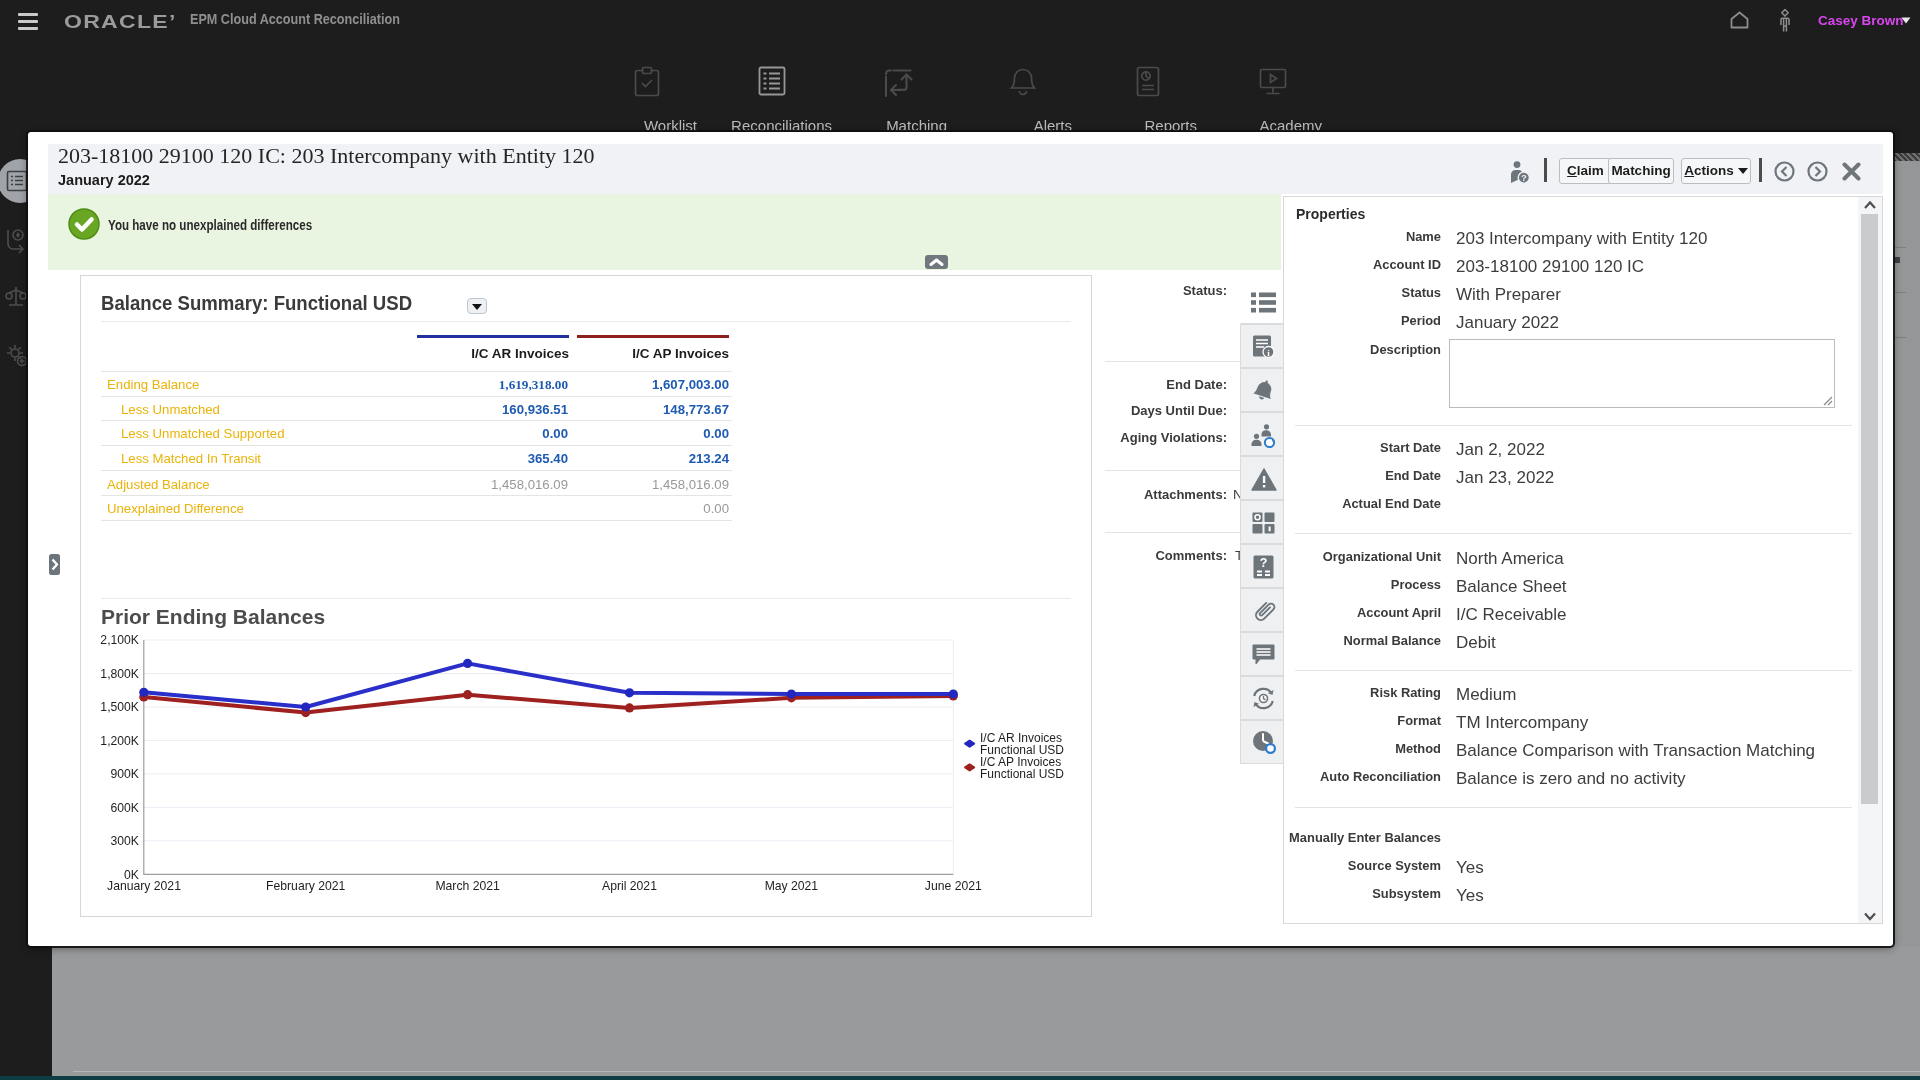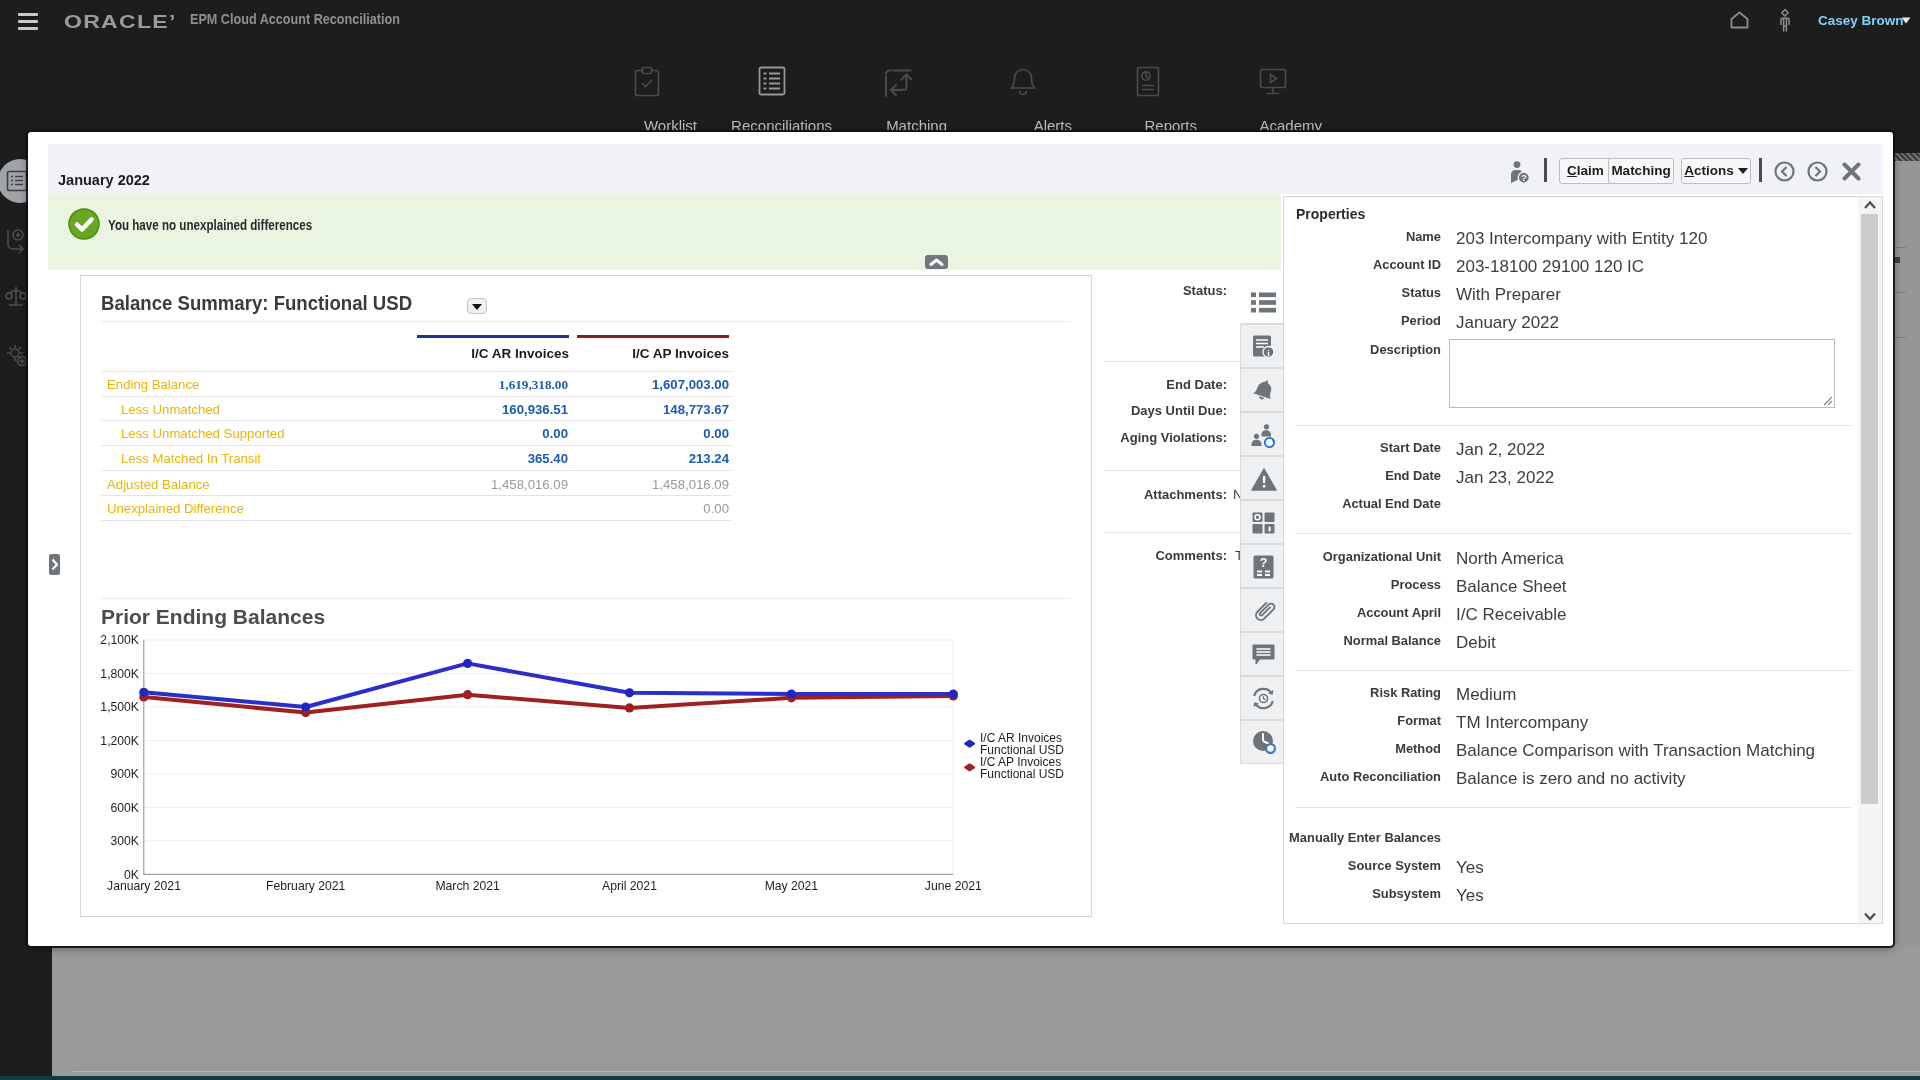--- a/index.html
+++ b/index.html
@@ -60,7 +60,7 @@
     </g>
   </svg>
 
-  <div class="abs" style="left:1818px;top:13px;font-size:13.5px;font-weight:bold;color:#7dd3fc;">Casey Brown</div>
+  <div class="abs" style="left:1818px;top:13px;font-size:13.5px;font-weight:bold;color:#d946ef;">Casey Brown</div>
   <svg class="abs" style="left:1901px;top:17px;" width="10" height="7" viewBox="0 0 10 7">
       <path d="M0.5 0.5 L9.5 0.5 L5 6.5 Z" fill="#e8e8e8"></path>
     </svg>

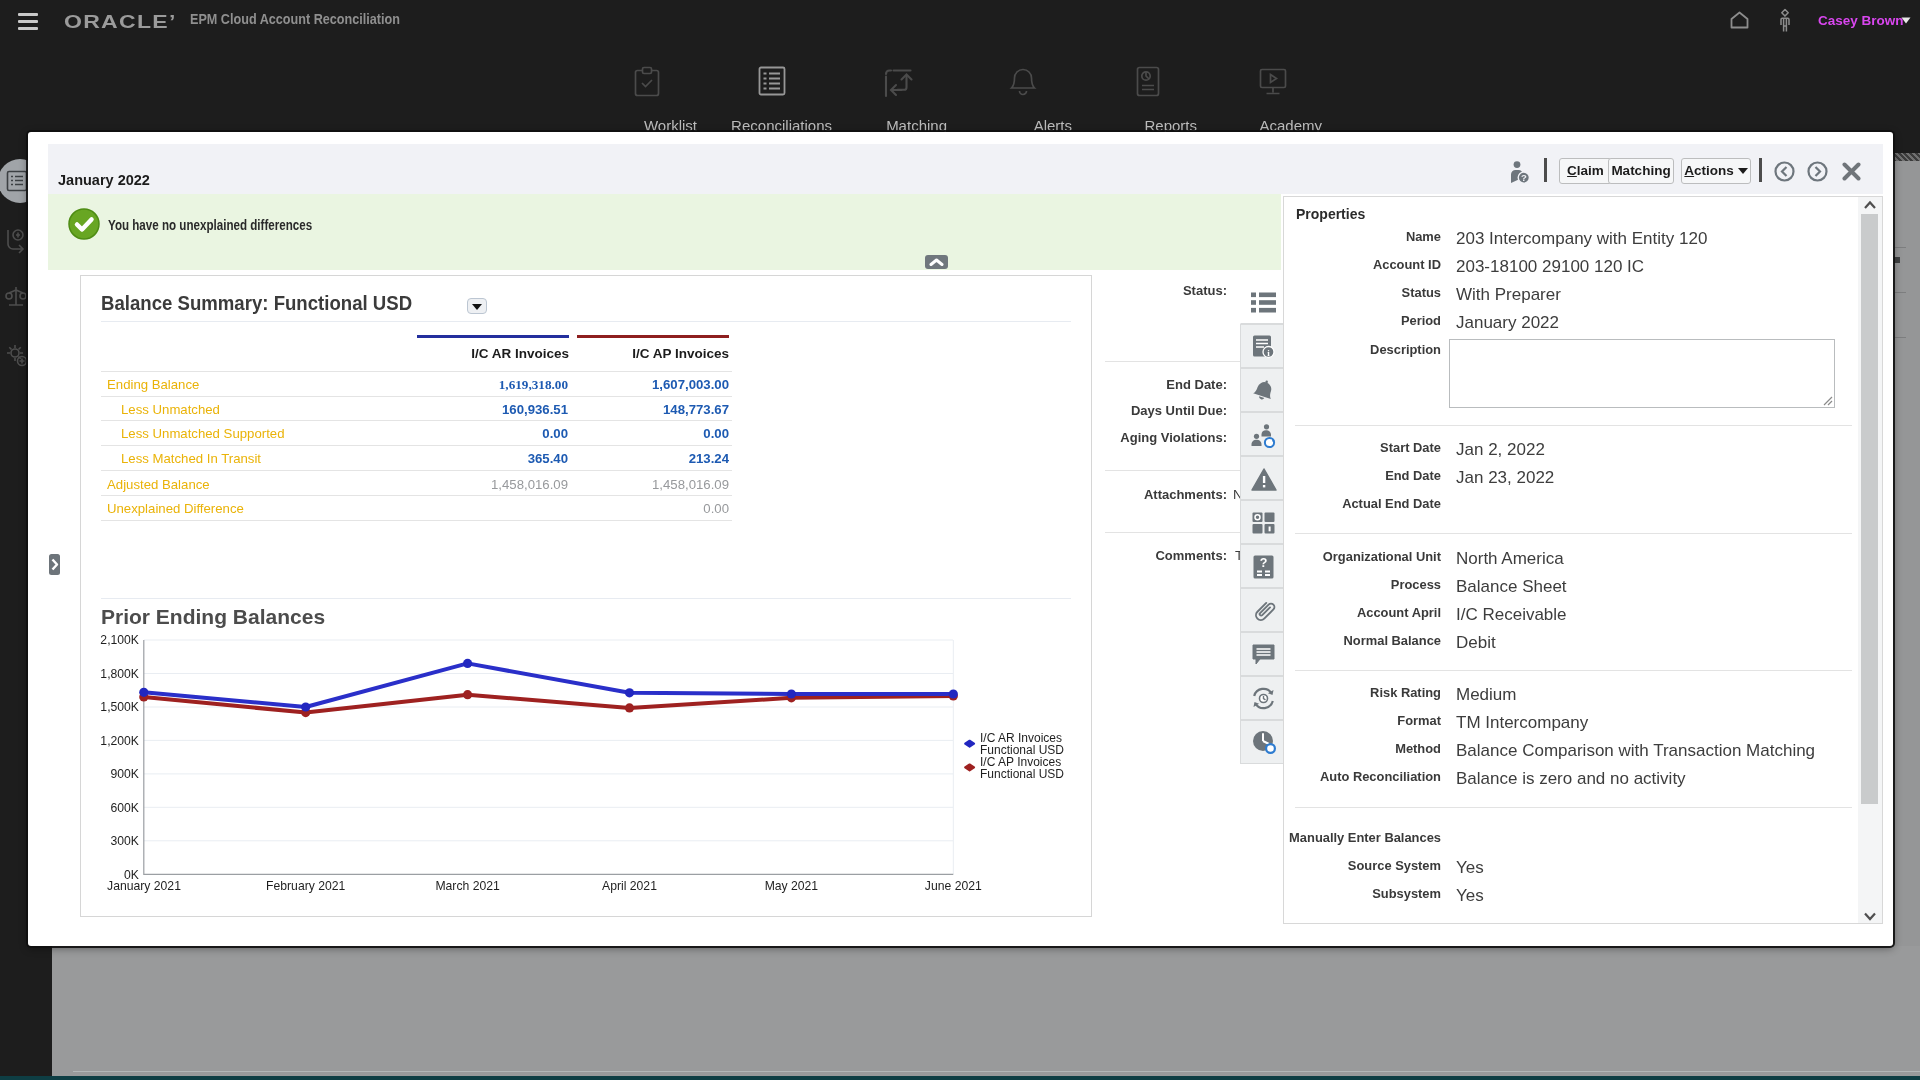--- a/index.html
+++ b/index.html
@@ -158,6 +158,7 @@
   <div class="abs" id="modal" style="left:28px;top:132px;width:1865px;height:814px;background:#fff;border-radius:3px;box-shadow:0 0 0 2px rgba(15,15,15,0.9), 0 2px 8px rgba(0,0,0,0.45);"></div>
 
   <div class="abs" style="left:48px;top:144px;width:1835px;height:50px;background:#f1f2f6;"></div>
+  <div class="abs" style="left:58px;top:143px;font-family:'Liberation Serif',serif;font-size:22px;color:#252525;">203-18100 29100 120 IC: 203 Intercompany with Entity 120</div>
   <div class="abs" style="left:58px;top:172px;font-size:14.5px;font-weight:bold;color:#1c1c1c;">January 2022</div>
 
   <svg class="abs" style="left:1509px;top:160px;" width="22" height="24" viewBox="0 0 22 24">

